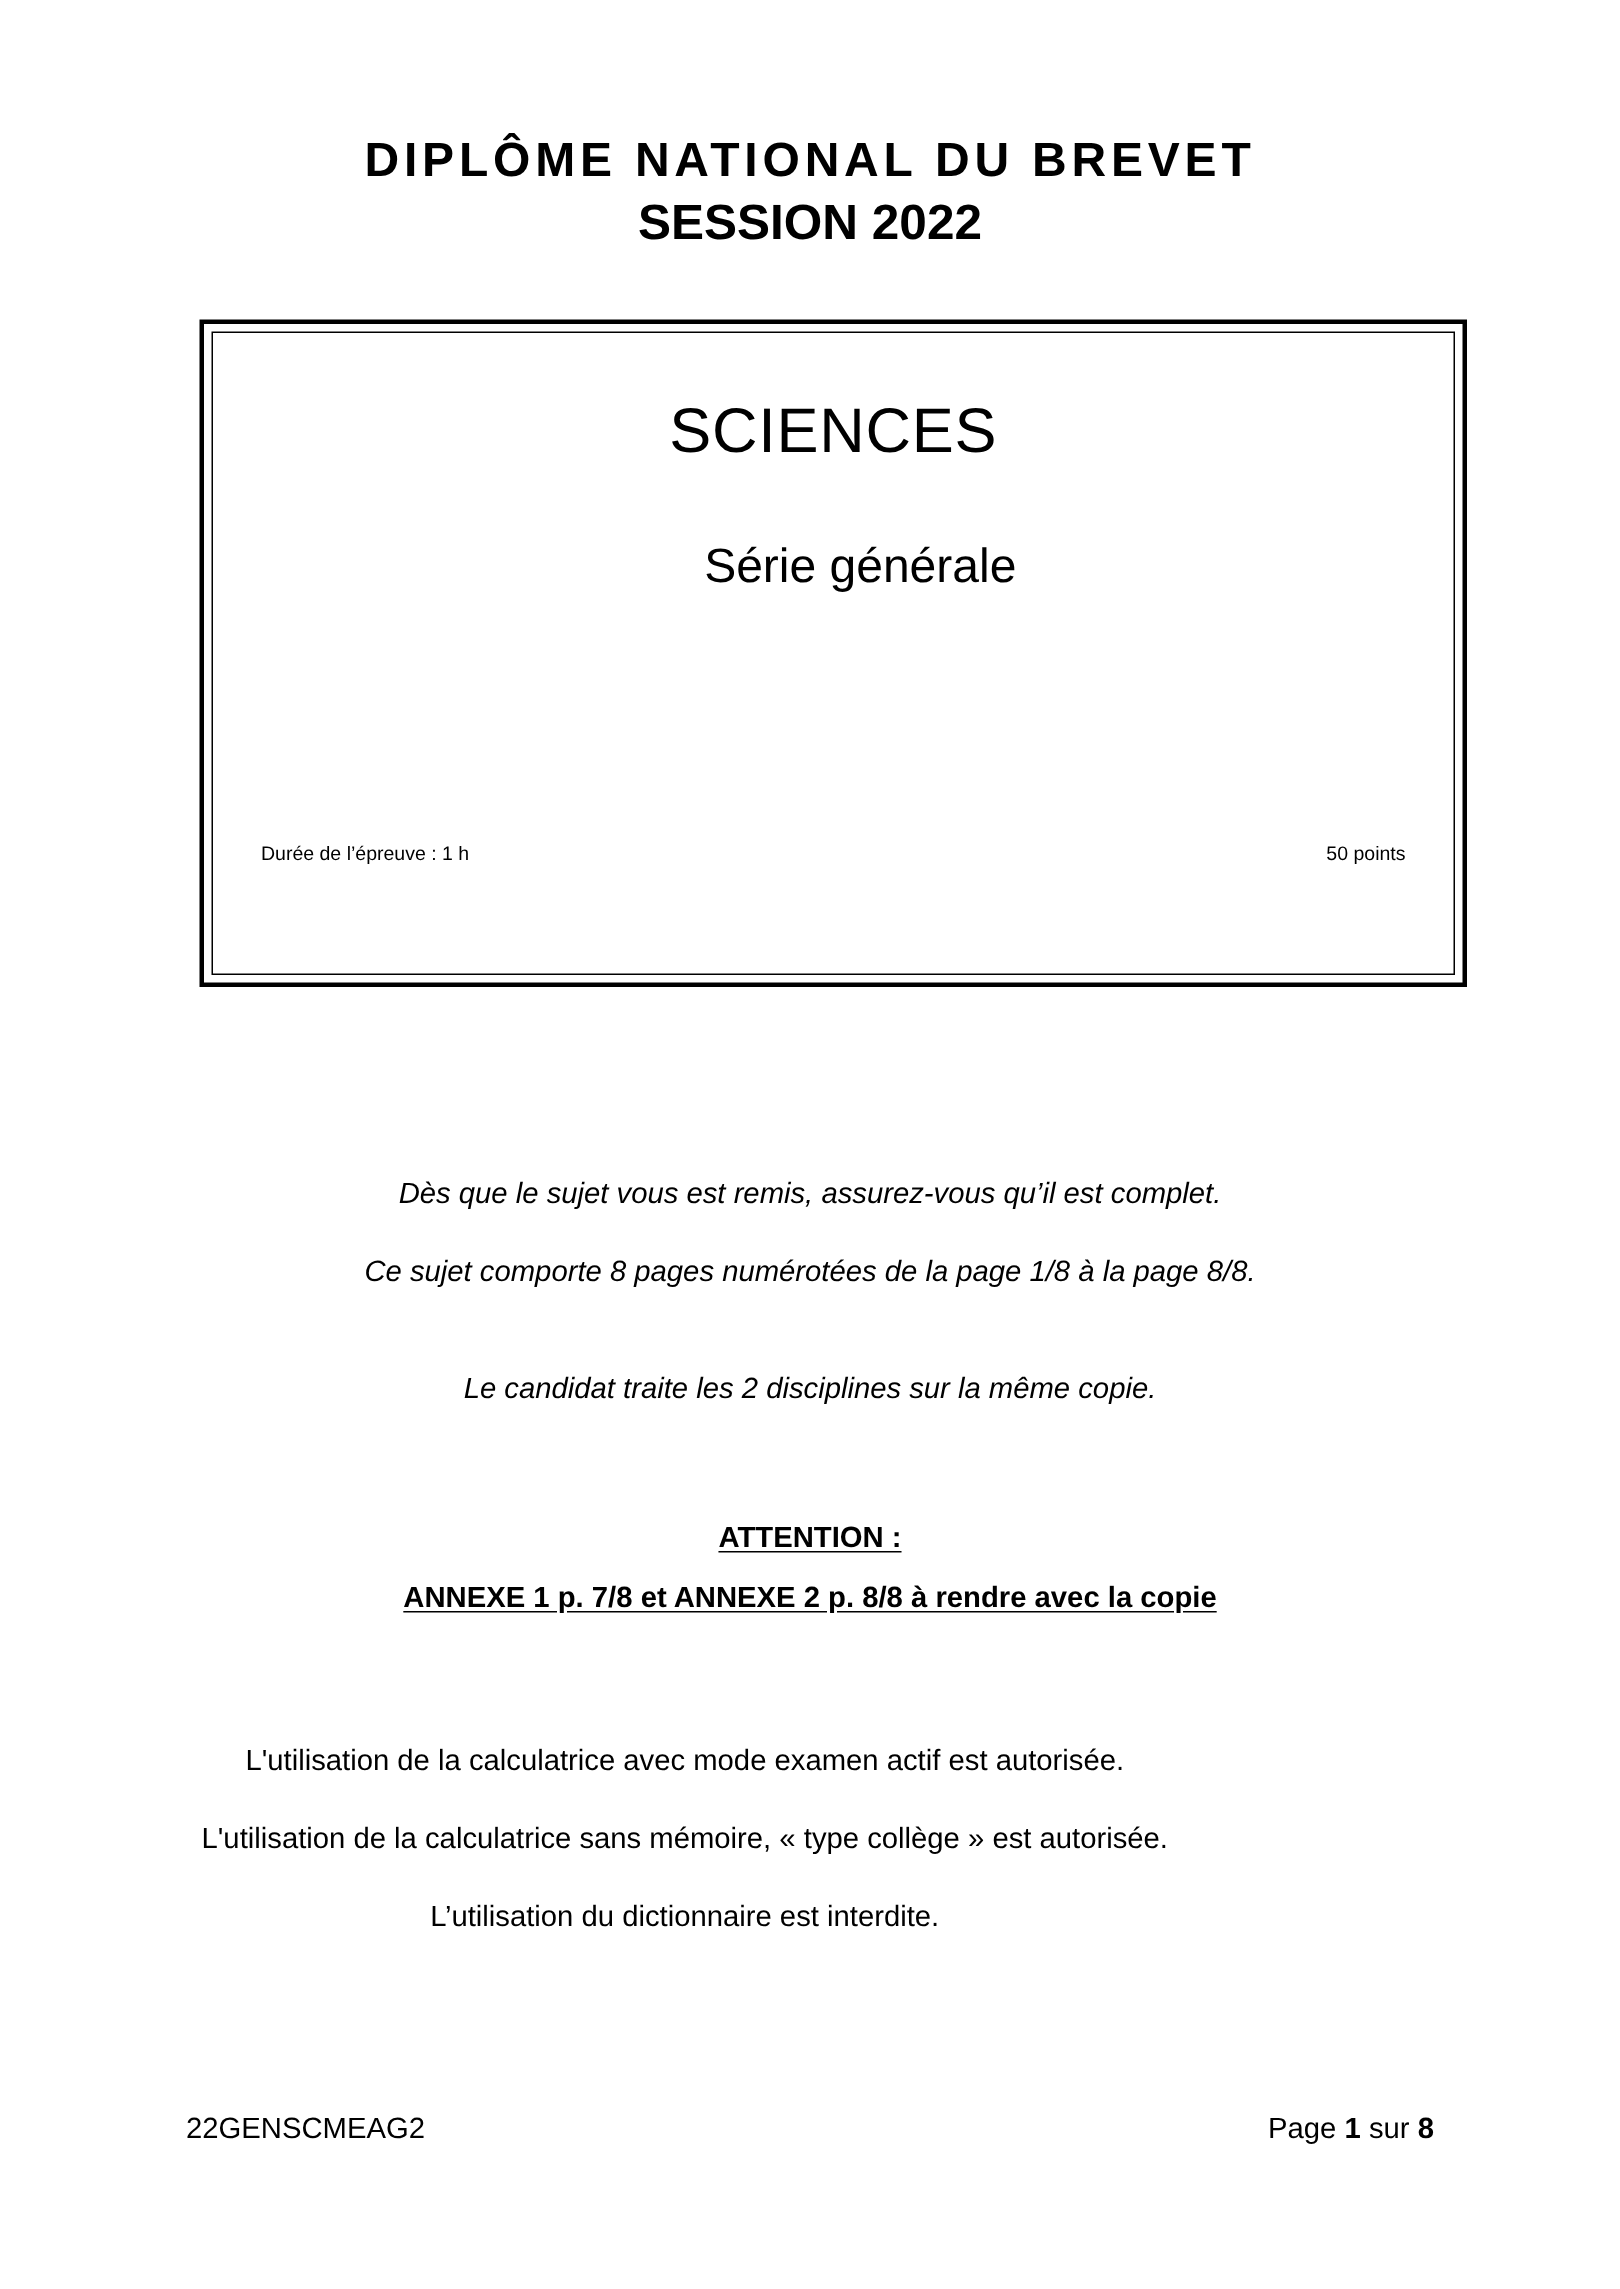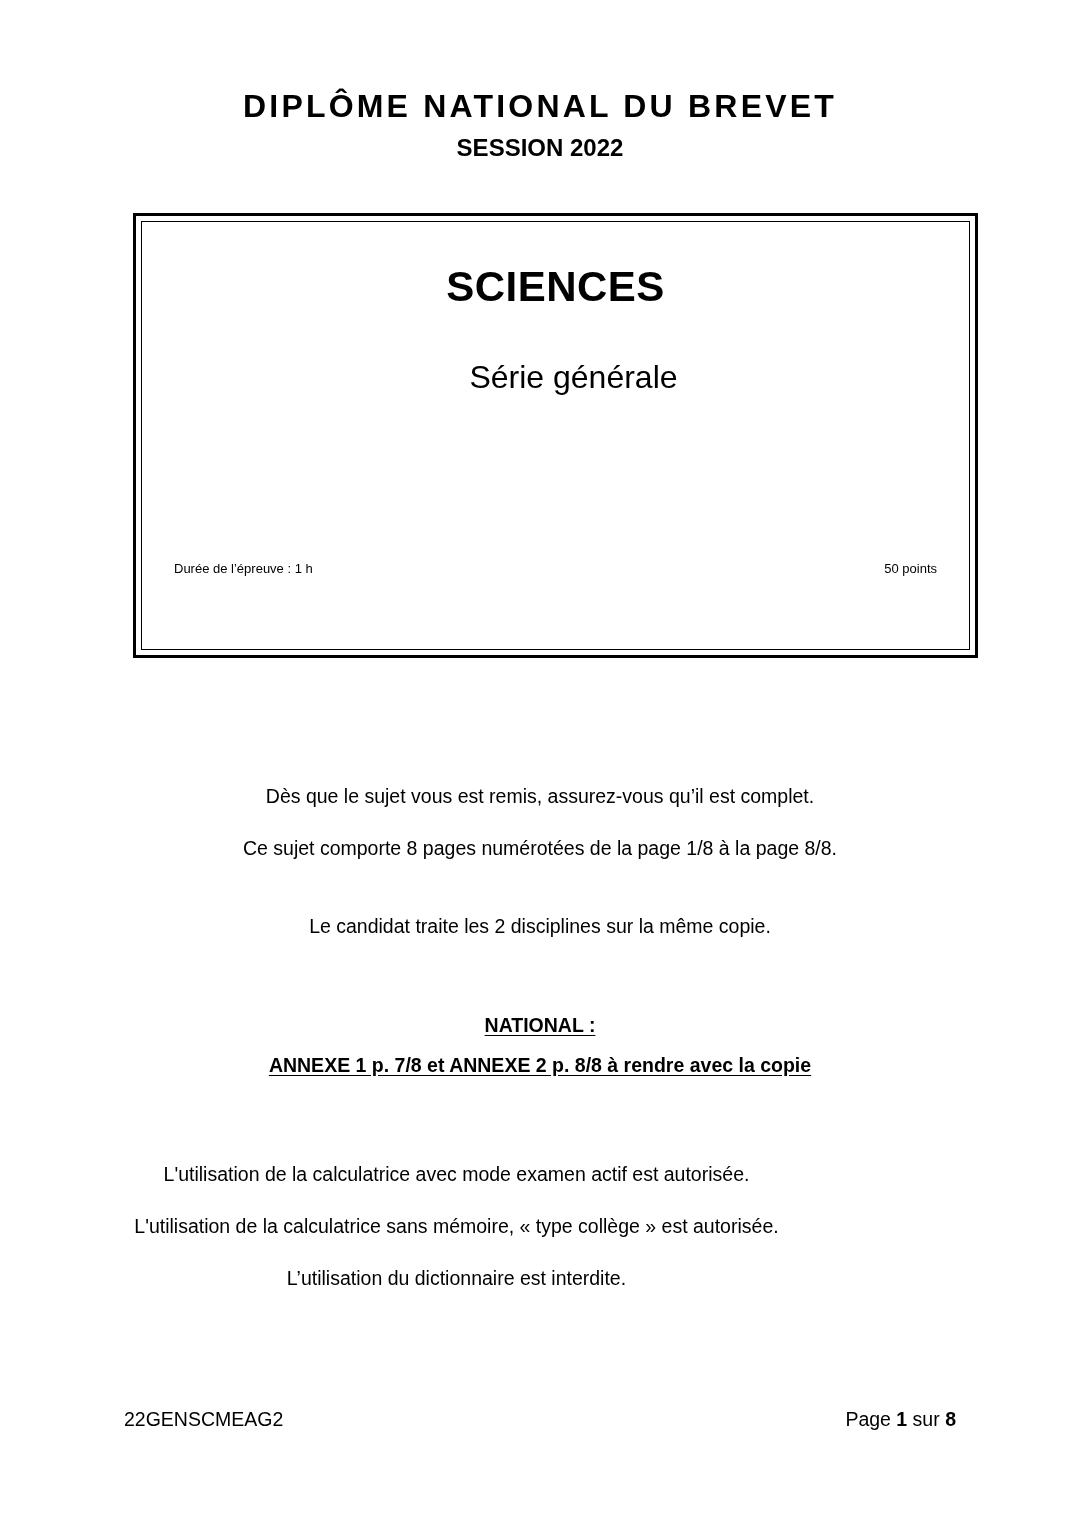--- a/index.html
+++ b/index.html
@@ -40,7 +40,7 @@
     white-space: nowrap;
   }
   .title-line-2 {
-    font-size: 24px;
+    font-size: 33px;
     font-weight: bold;
     letter-spacing: 0px;
     line-height: 38px;

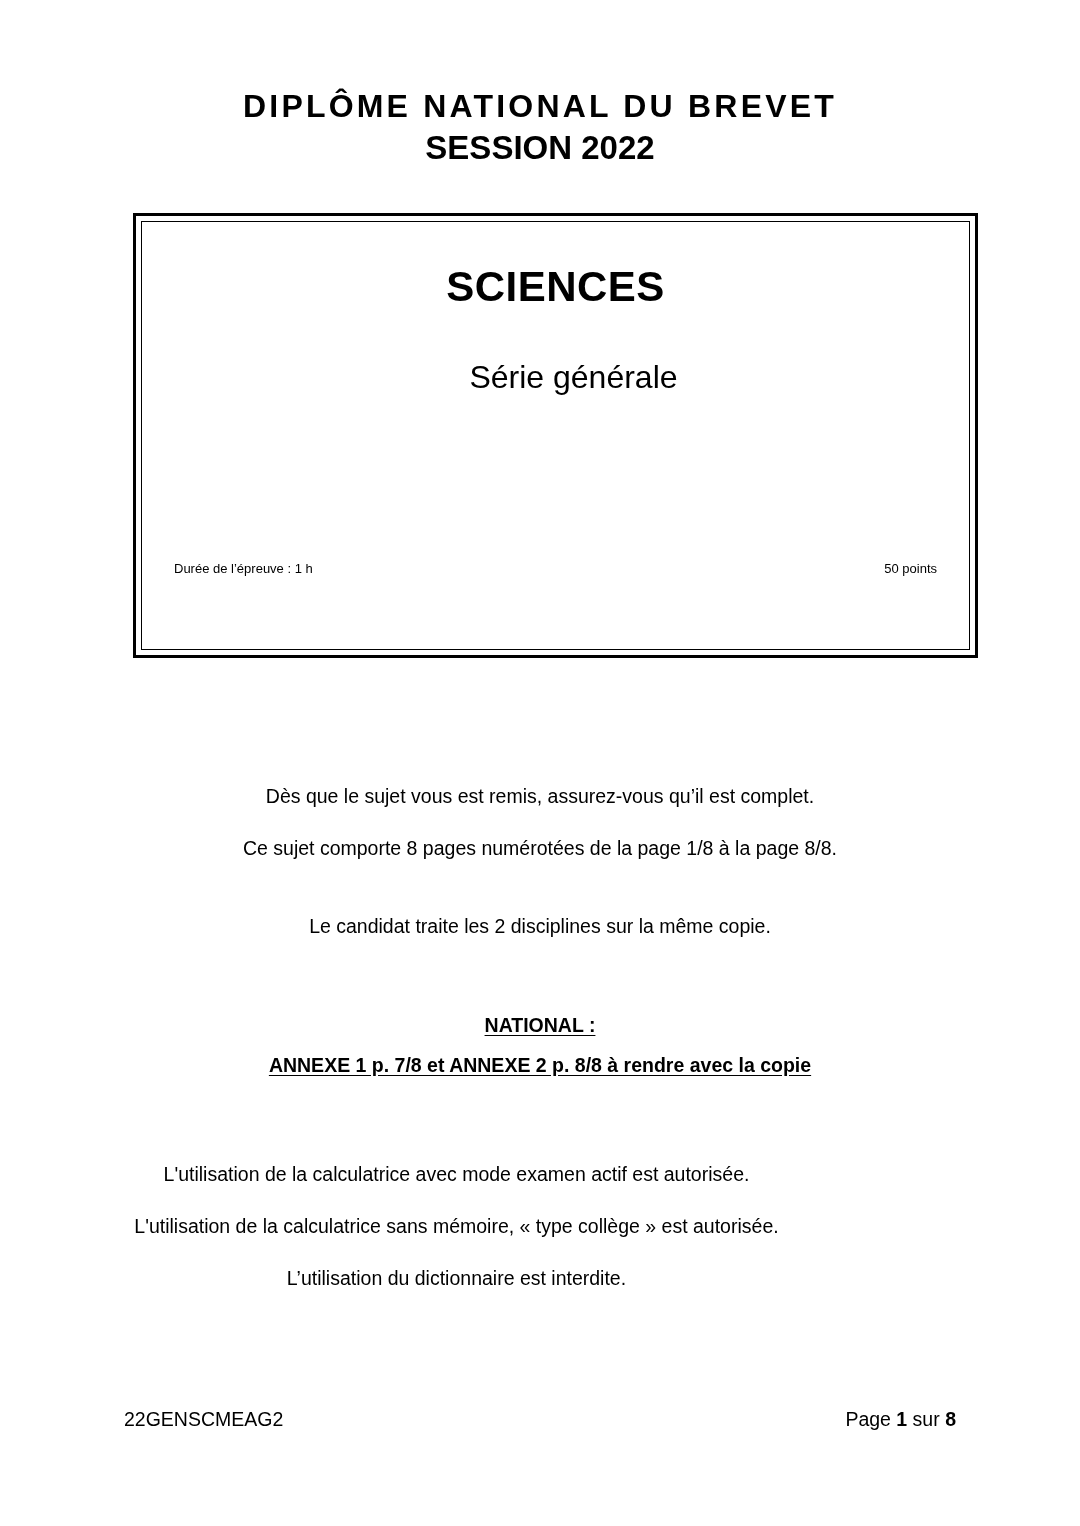--- a/index.html
+++ b/index.html
@@ -74,7 +74,7 @@
     width: 100%;
     text-align: center;
     font-size: 42px;
-    font-weight: bold;
+    font-weight: normal;
     letter-spacing: 0.5px;
   }
   .subject-series {

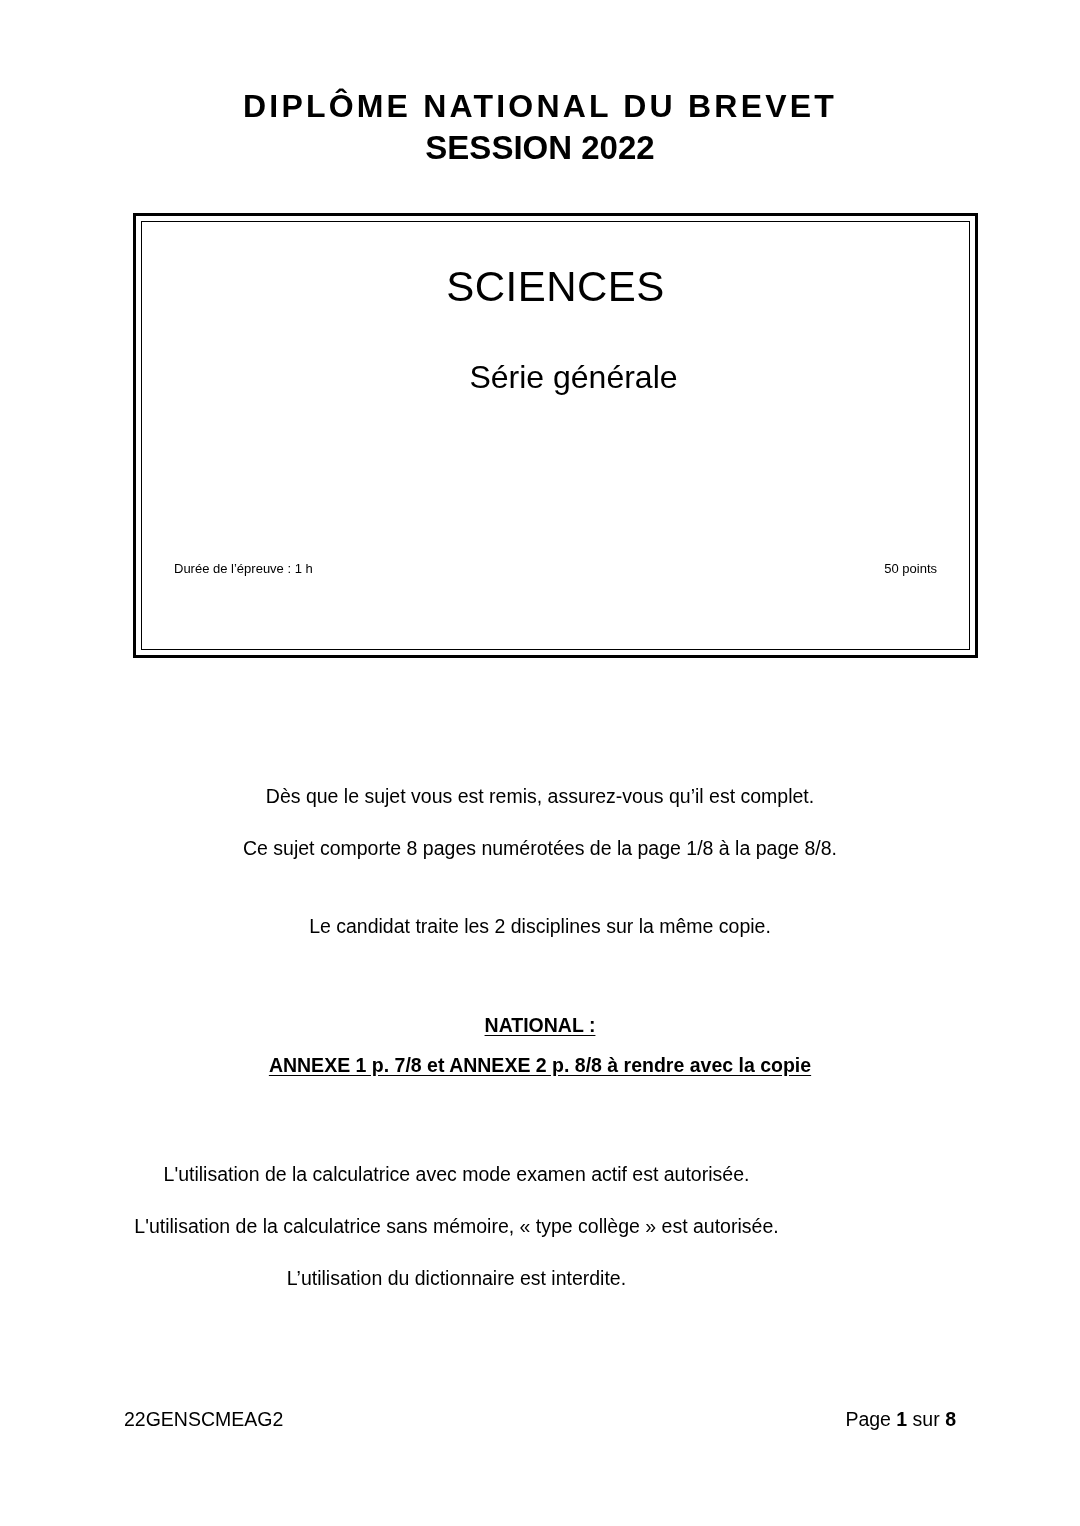--- a/index.html
+++ b/index.html
@@ -113,6 +113,7 @@
   .instructions .para {
     line-height: 26px;
     white-space: nowrap;
+    font-style: italic;
   }
   .gap-sm { height: 26px; }
   .gap-md { height: 52px; }

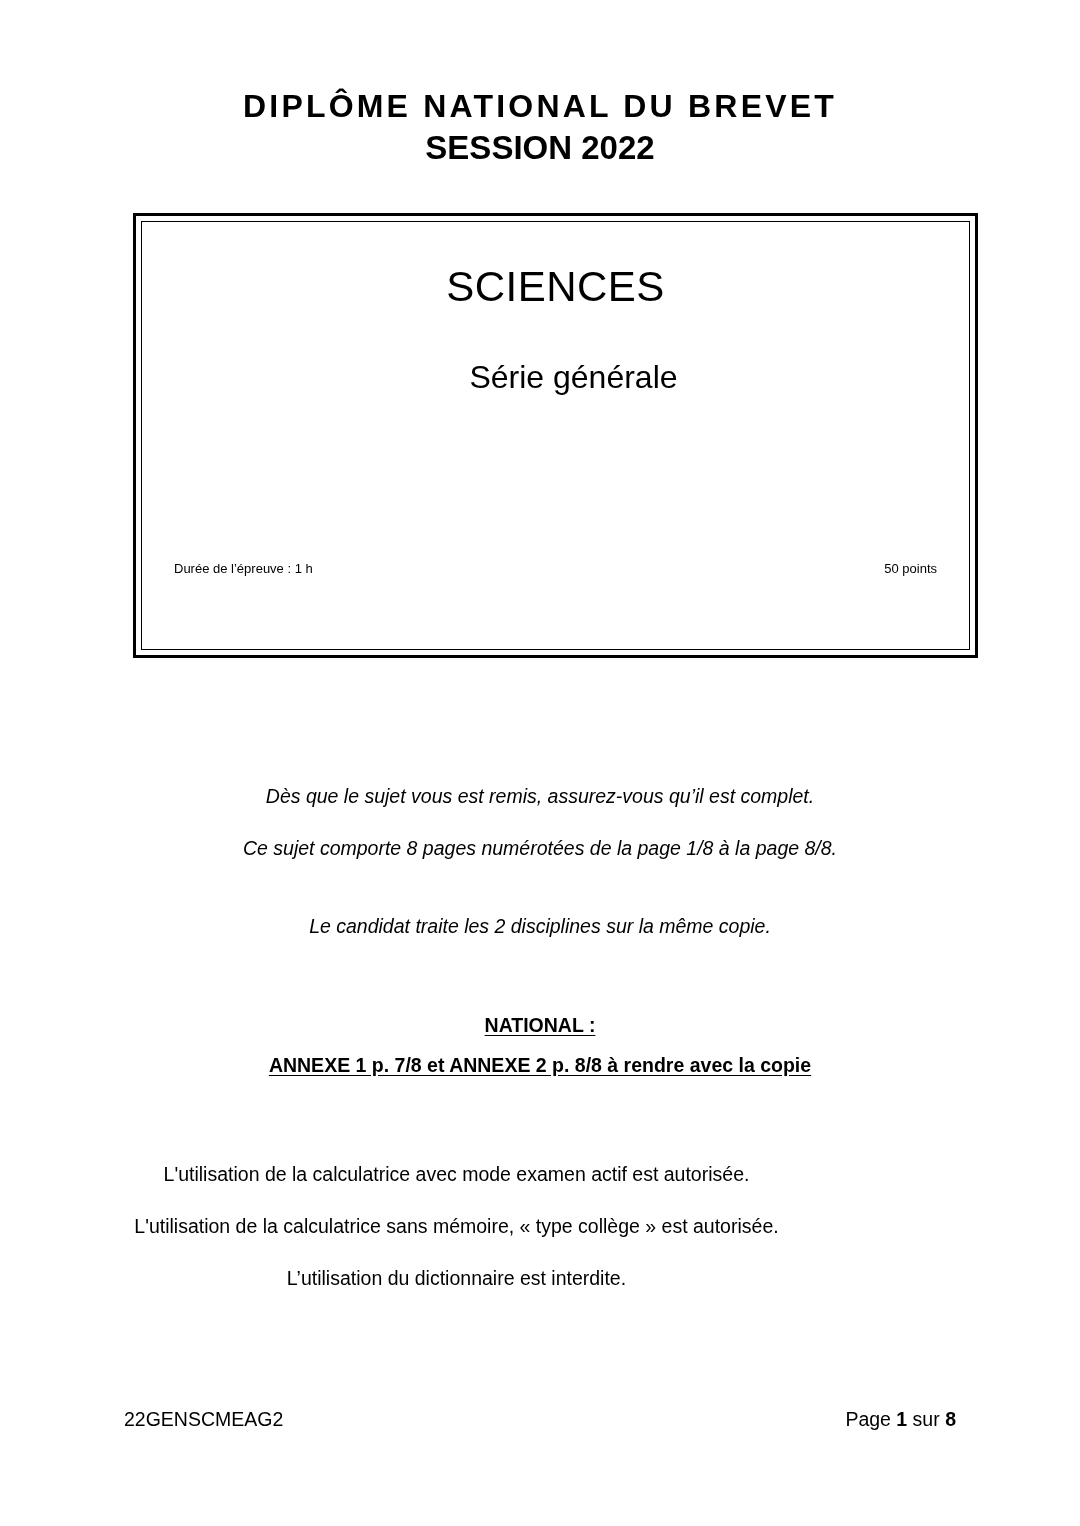--- a/index.html
+++ b/index.html
@@ -201,7 +201,7 @@
   </div>
 
   <div class="notice">
-    <div class="notice-title">NATIONAL :</div>
+    <div class="notice-title">ATTENTION :</div>
     <div class="notice-body">ANNEXE 1 p. 7/8 et ANNEXE 2 p. 8/8 à rendre avec la copie</div>
   </div>
 

